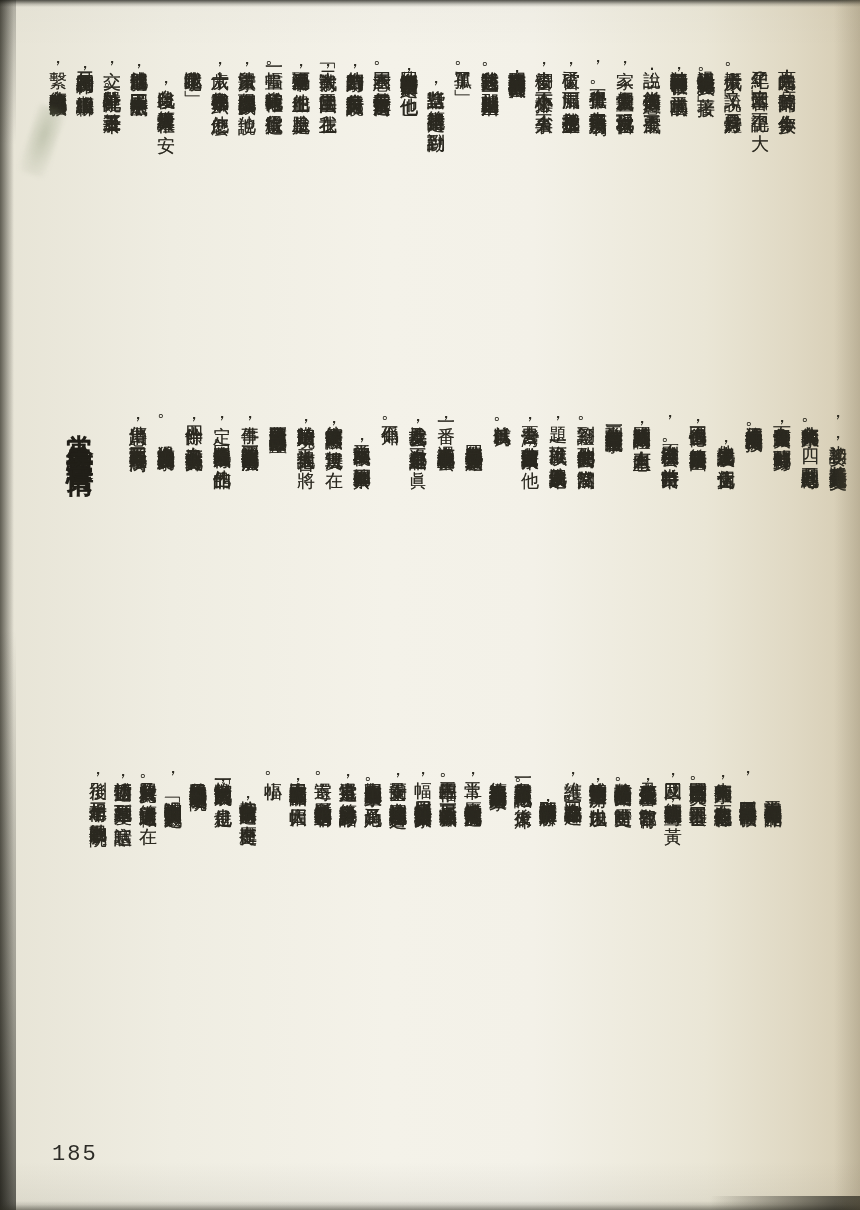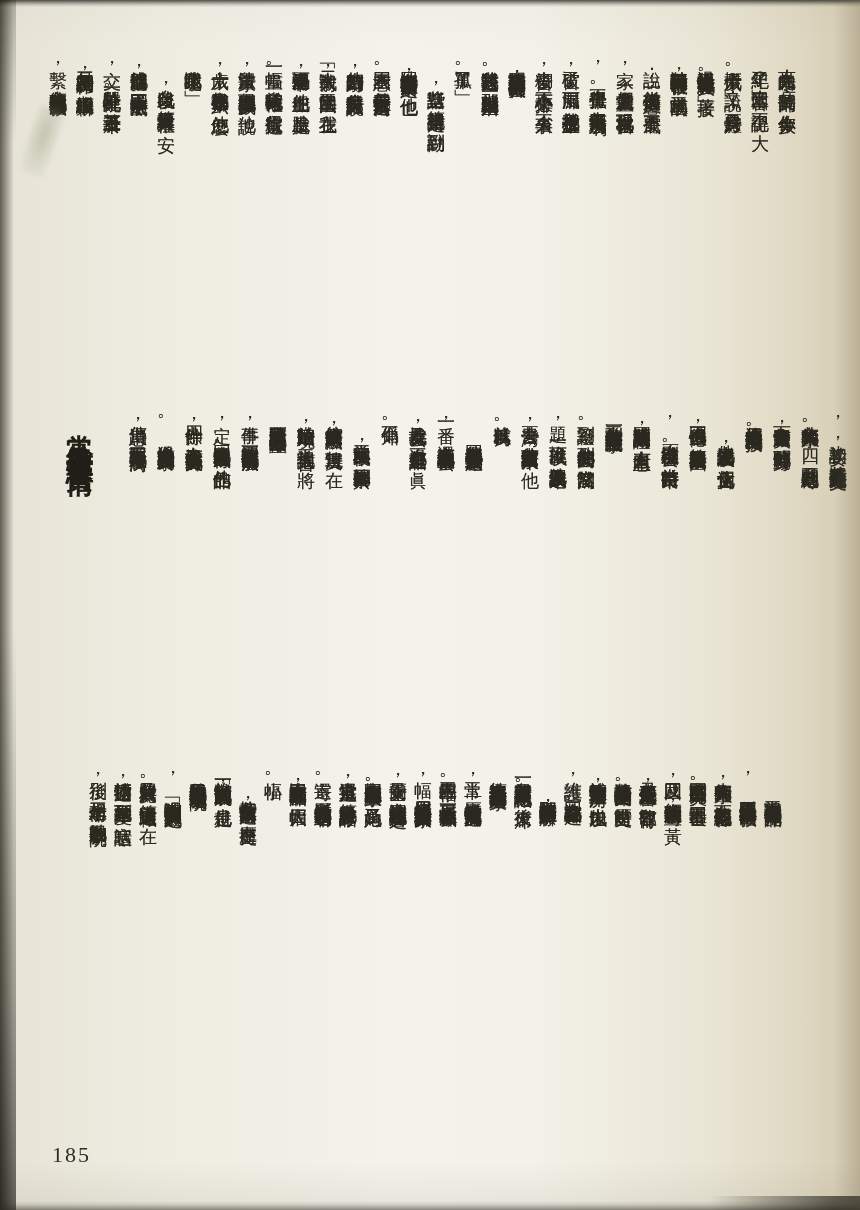--- a/index.html
+++ b/index.html
@@ -43,7 +43,7 @@
   
   #page-number{
     position:absolute;left:52px;top:1142px;
-    font-family:Liberation Serif, serif;
+    font-family:Liberation Mono, monospace;
     font-size:22px;letter-spacing:2px;color:#2c2b26;
   }
   

